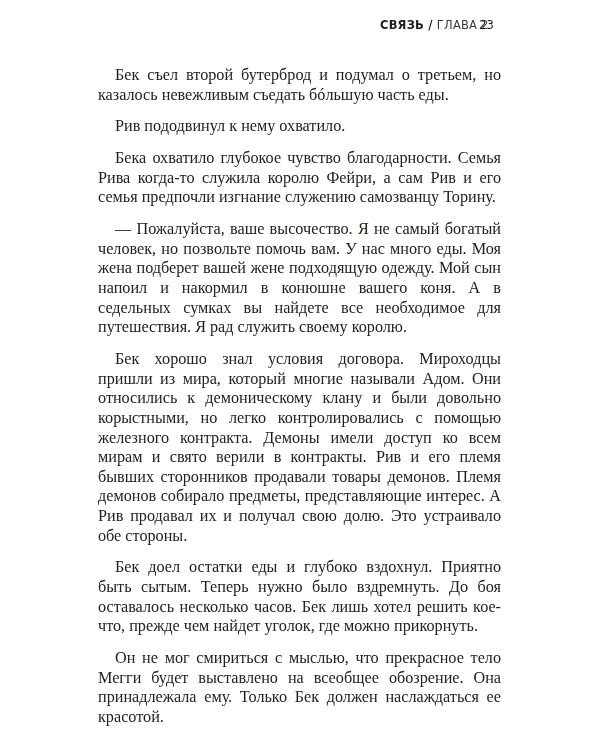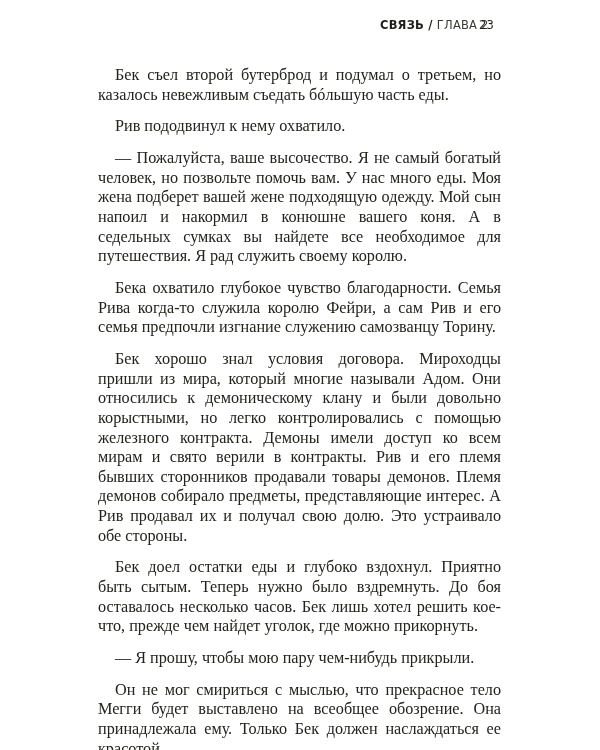--- a/index.html
+++ b/index.html
@@ -72,8 +72,8 @@
 <div class="text-block">
   <p>Бек съел второй бутерброд и подумал о третьем, но казалось невежливым съедать бóльшую часть еды.</p>
   <p>Рив пододвинул к нему охватило.</p>
+  <p>Бека охватило глубокое чувство благодарности. Семья Рива когда-то служила королю Фейри, а сам Рив и его семья предпочли изгнание служению самозванцу Торину.</p>
   <p>— Пожалуйста, ваше высочество. Я не самый богатый человек, но позвольте помочь вам. У нас много еды. Моя жена подберет вашей жене подходящую одежду. Мой сын напоил и накормил в конюшне вашего коня. А в седельных сумках вы найдете все необходимое для путешествия. Я рад служить своему королю.</p>
-  <p>Бека охватило глубокое чувство благодарности. Семья Рива когда-то служила королю Фейри, а сам Рив и его семья предпочли изгнание служению самозванцу Торину.</p>
   <p>Бек хорошо знал условия договора. Мироходцы пришли из мира, который многие называли Адом. Они относились к демоническому клану и были довольно корыстными, но легко контролировались с помощью железного контракта. Демоны имели доступ ко всем мирам и свято верили в контракты. Рив и его племя бывших сторонников продавали товары демонов. Племя демонов собирало предметы, представляющие интерес. А Рив продавал их и получал свою долю. Это устраивало обе стороны.</p>
   <p>Бек доел остатки еды и глубоко вздохнул. Приятно быть сытым. Теперь нужно было вздремнуть. До боя оставалось несколько часов. Бек лишь хотел решить кое-что, прежде чем найдет уголок, где можно прикорнуть.</p>
   <p>— Я прошу, чтобы мою пару чем-нибудь прикрыли.</p>

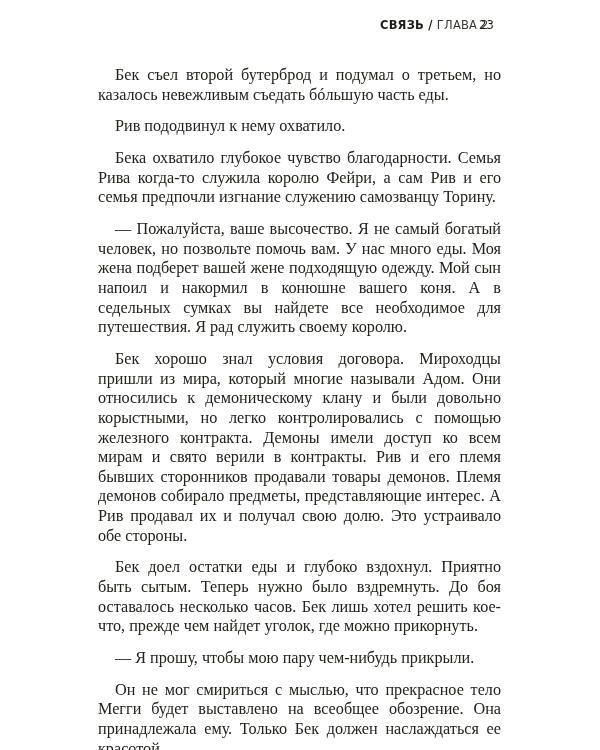--- a/index.html
+++ b/index.html
@@ -76,7 +76,6 @@
   <p>— Пожалуйста, ваше высочество. Я не самый богатый человек, но позвольте помочь вам. У нас много еды. Моя жена подберет вашей жене подходящую одежду. Мой сын напоил и накормил в конюшне вашего коня. А в седельных сумках вы найдете все необходимое для путешествия. Я рад служить своему королю.</p>
   <p>Бек хорошо знал условия договора. Мироходцы пришли из мира, который многие называли Адом. Они относились к демоническому клану и были довольно корыстными, но легко контролировались с помощью железного контракта. Демоны имели доступ ко всем мирам и свято верили в контракты. Рив и его племя бывших сторонников продавали товары демонов. Племя демонов собирало предметы, представляющие интерес. А Рив продавал их и получал свою долю. Это устраивало обе стороны.</p>
   <p>Бек доел остатки еды и глубоко вздохнул. Приятно быть сытым. Теперь нужно было вздремнуть. До боя оставалось несколько часов. Бек лишь хотел решить кое-что, прежде чем найдет уголок, где можно прикорнуть.</p>
-  <p>— Я прошу, чтобы мою пару чем-нибудь прикрыли.</p>
   <p>Он не мог смириться с мыслью, что прекрасное тело Мегги будет выставлено на всеобщее обозрение. Она принадлежала ему. Только Бек должен наслаждаться ее красотой.</p>
 
 </div>

